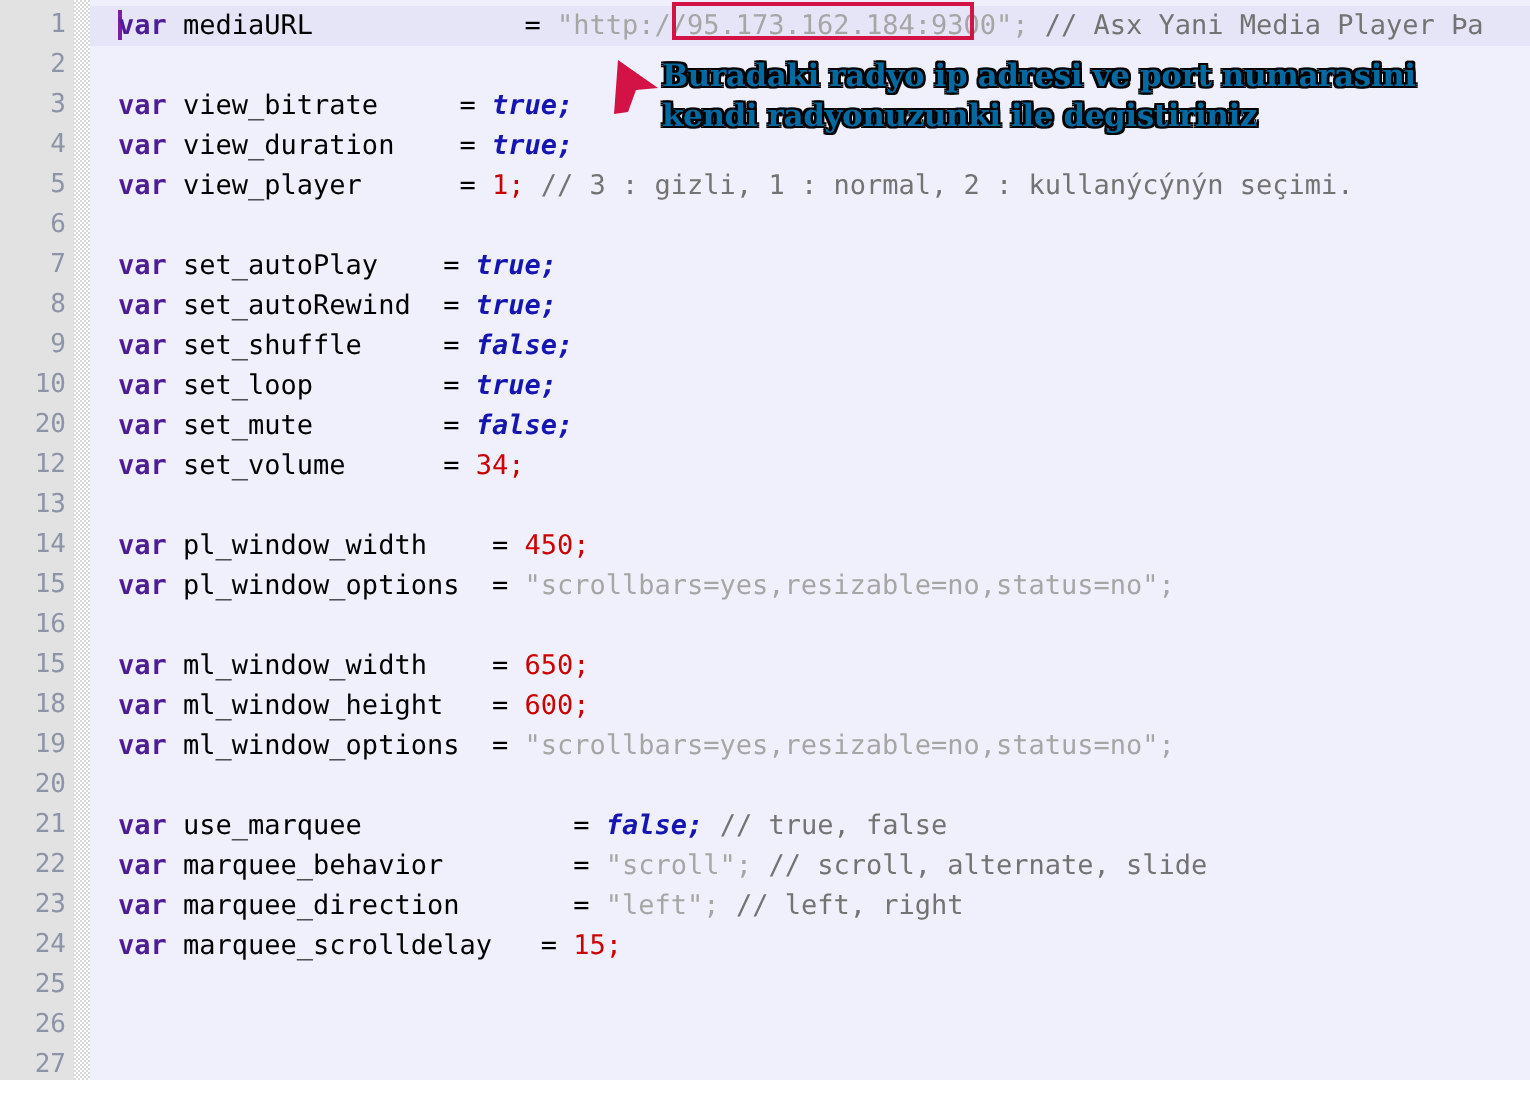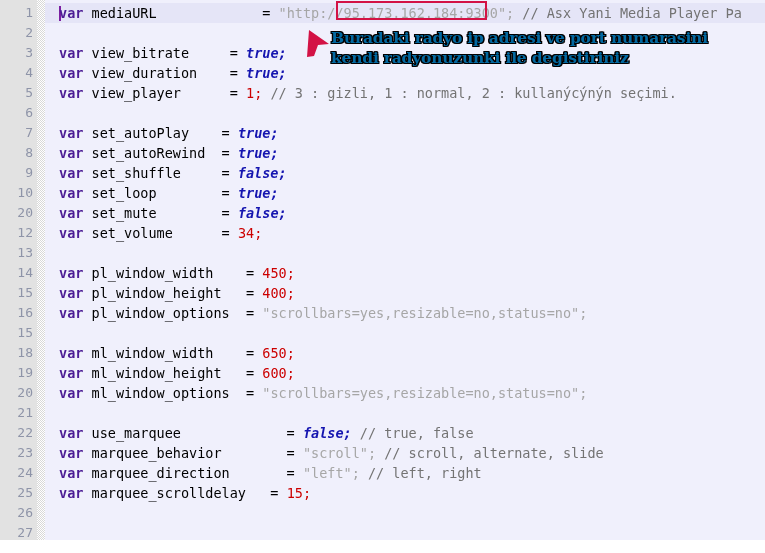--- a/index.html
+++ b/index.html
@@ -201,7 +201,6 @@
       <div class="line"><span class="kw">var</span> <span class="id">set_volume</span>      <span class="op">=</span> <span class="num">34;</span></div>
       <div class="line"> </div>
       <div class="line"><span class="kw">var</span> <span class="id">pl_window_width</span>    <span class="op">=</span> <span class="num">450;</span></div>
-      <div class="line"><span class="kw">var</span> <span class="id">pl_window_height</span>   <span class="op">=</span> <span class="num">400;</span></div>
       <div class="line"><span class="kw">var</span> <span class="id">pl_window_options</span>  <span class="op">=</span> <span class="str">"scrollbars=yes,resizable=no,status=no";</span></div>
       <div class="line"> </div>
       <div class="line"><span class="kw">var</span> <span class="id">ml_window_width</span>    <span class="op">=</span> <span class="num">650;</span></div>

